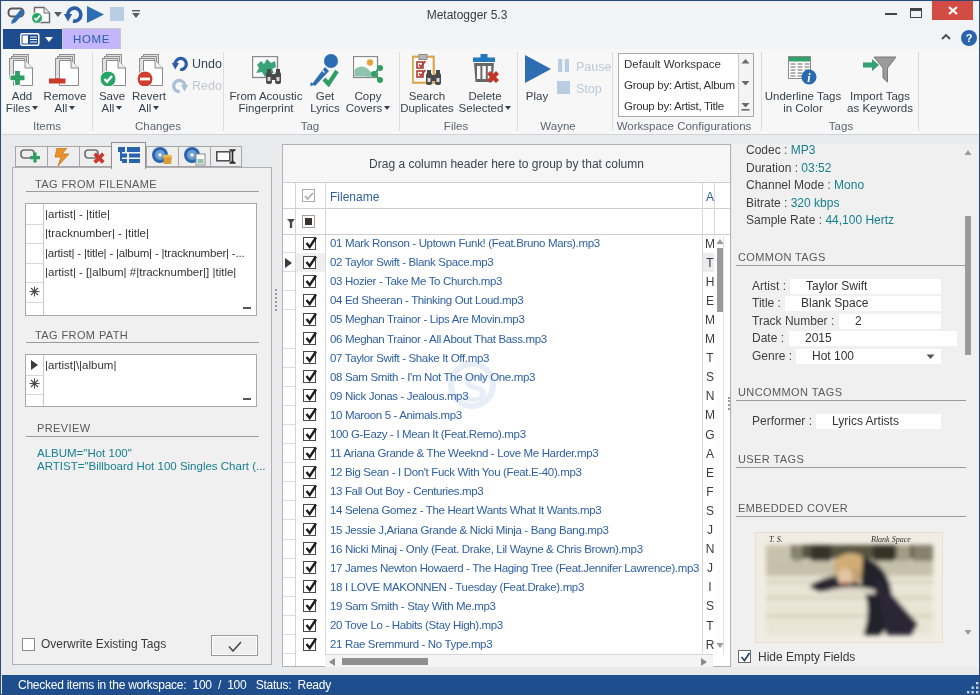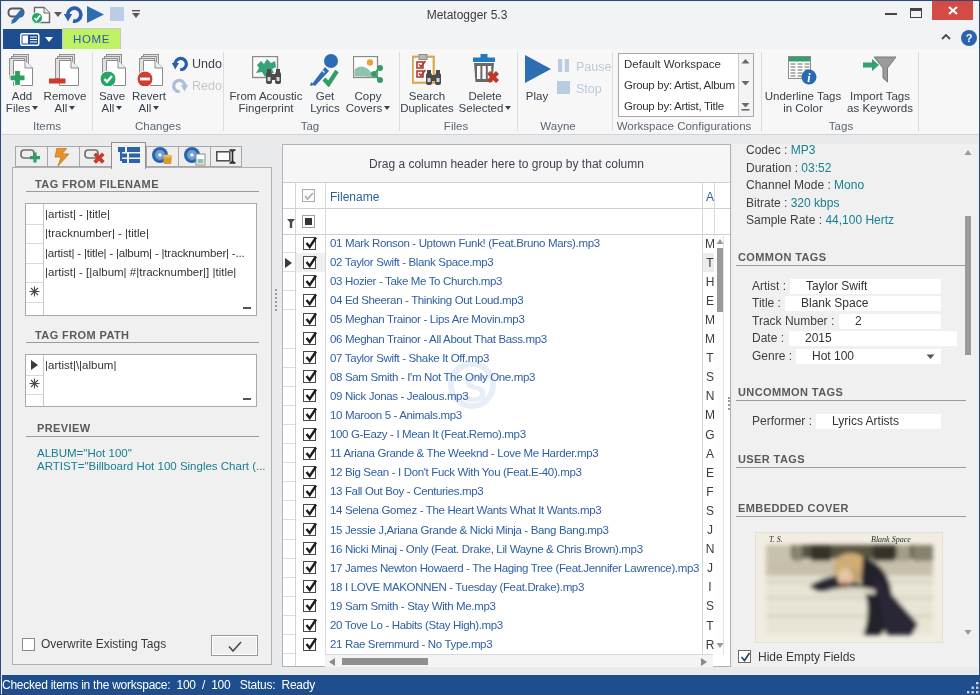--- a/index.html
+++ b/index.html
@@ -15,7 +15,7 @@
 
 #tabrow{left:1px;top:28px;width:978px;height:20px;background:#f2f3f5}
 #appbtn{left:2px;top:28px;width:59px;height:20px;background:#1d4c8f}
-#hometab{left:61px;top:27px;width:59px;height:21px;background:#bef264;border:1px solid #c8c8ca;border-bottom:none;color:#2a5ca8;font-size:11.5px;letter-spacing:.6px;text-align:center;line-height:20px}
+#hometab{left:61px;top:27px;width:59px;height:21px;background:#c4b5fd;border:1px solid #c8c8ca;border-bottom:none;color:#2a5ca8;font-size:11.5px;letter-spacing:.6px;text-align:center;line-height:20px}
 #chev{left:940px;top:32px;width:10px;height:8px}
 #help{left:960px;top:29px;width:16px;height:16px;border-radius:50%;background:#2a64ae;color:#fff;font-size:11px;font-weight:bold;text-align:center;line-height:16px}
 

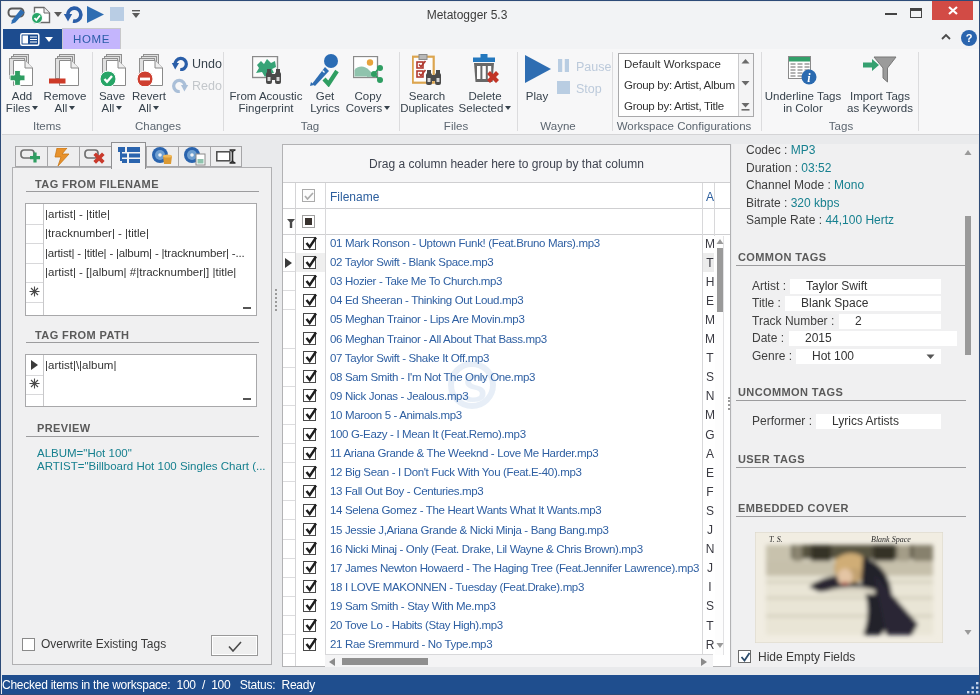--- a/index.html
+++ b/index.html
@@ -26,7 +26,7 @@
 .arr{display:inline-block;width:0;height:0;border-left:3.5px solid transparent;border-right:3.5px solid transparent;border-top:4px solid #37424c;vertical-align:2px;margin-left:2px}
 
 .panel{background:#f0f0f1;border:1px solid #b0b0b2}
-.sechdr{font-size:11px;font-weight:bold;color:#5a5a5a;letter-spacing:.4px}
+.sechdr{font-size:11px;font-weight:normal;color:#5a5a5a;letter-spacing:.4px}
 .sechr{height:1px;background:#9c9c9e}
 
 #lpanel{left:11px;top:166px;width:260px;height:498px}

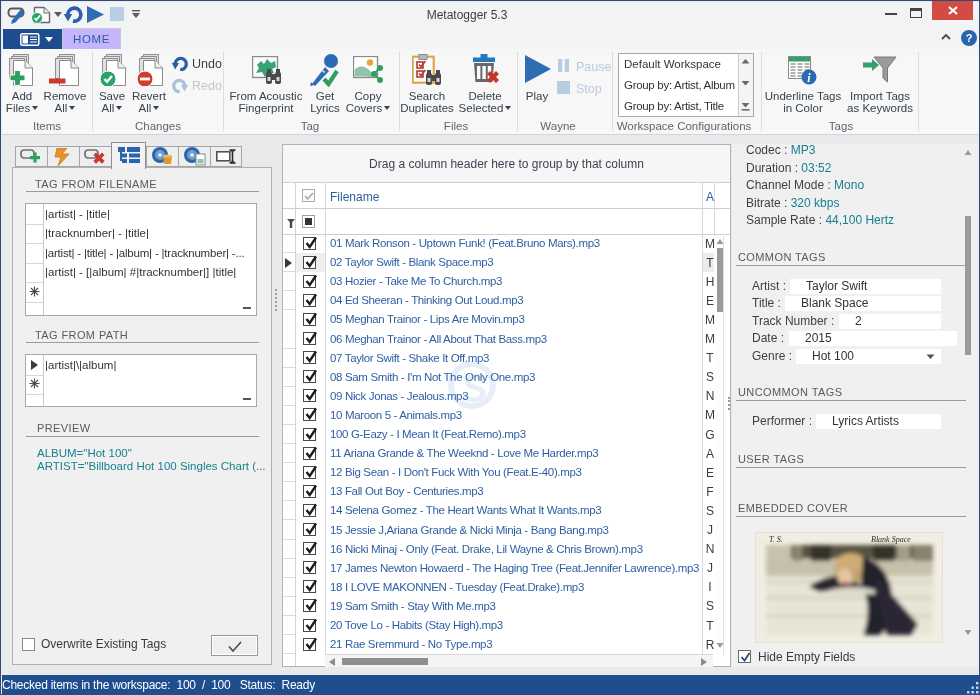--- a/index.html
+++ b/index.html
@@ -717,7 +717,7 @@
     </svg>
 <div class="abs" style="left:727px;top:396px;width:3px;height:13px;border-left:2px dotted #9a9a9a"></div>
 
-<div class="abs" id="status"><span style="margin-left:0">Checked items in the workspace:&nbsp; 100&nbsp; /&nbsp; 100&nbsp;&nbsp;&nbsp;Status:&nbsp; Ready</span>
+<div class="abs" id="status"><span style="margin-left:16px">Checked items in the workspace:&nbsp; 100&nbsp; /&nbsp; 100&nbsp;&nbsp;&nbsp;Status:&nbsp; Ready</span>
 <svg style="position:absolute;right:1px;bottom:1px" width="12" height="12" viewBox="0 0 12 12">
         <g fill="#c8d4e8">
           <rect x="9" y="0" width="2.4" height="2.4"></rect>

